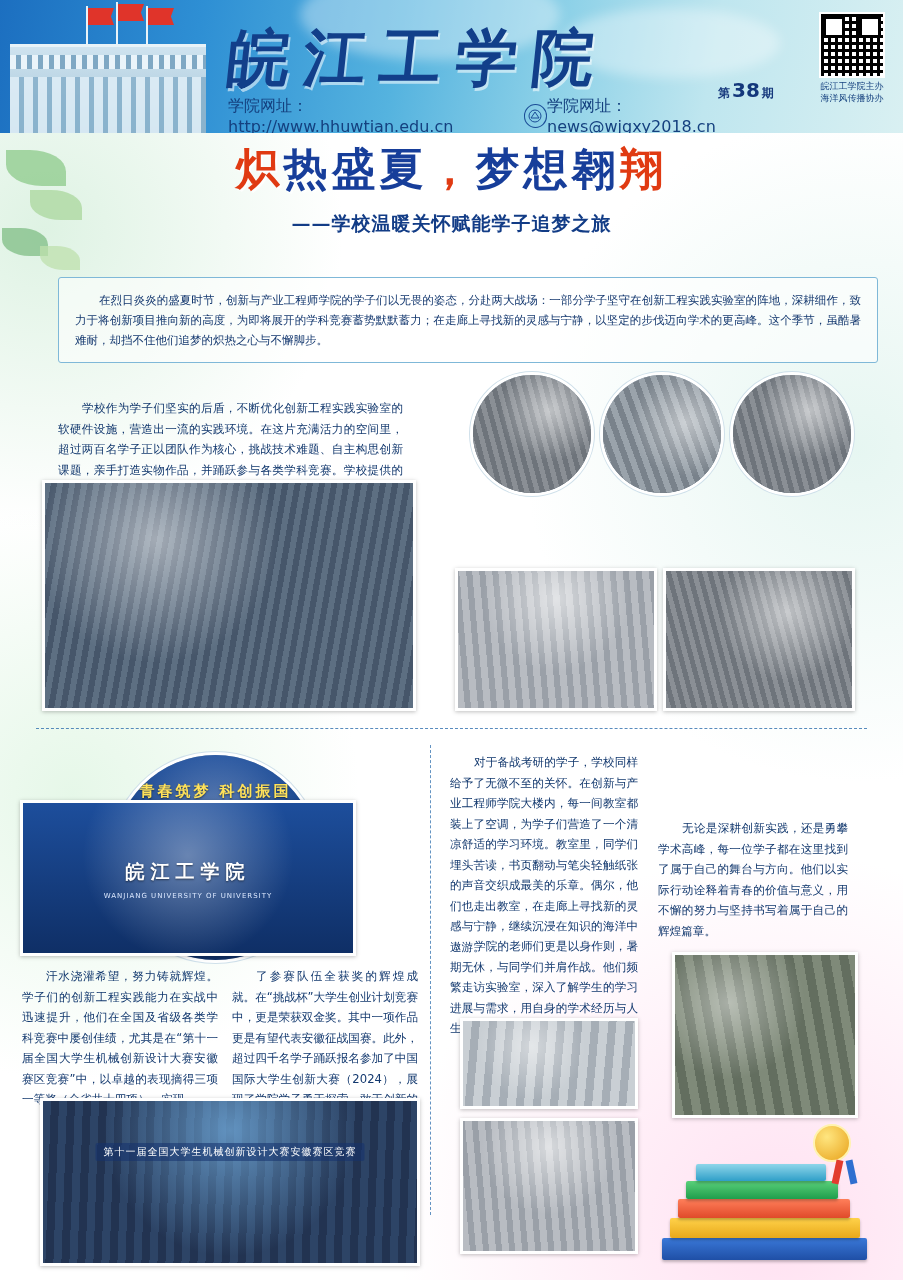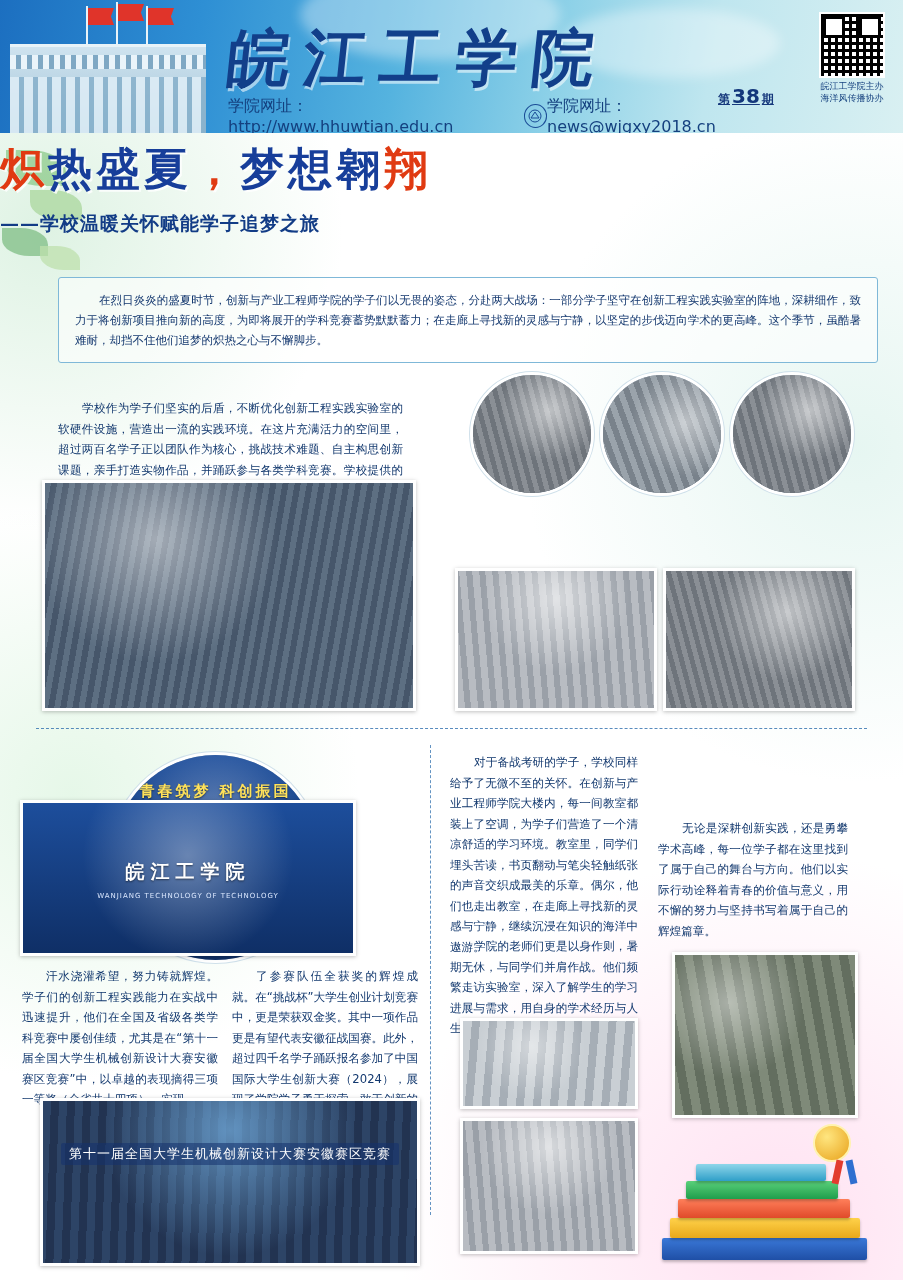--- a/index.html
+++ b/index.html
@@ -57,7 +57,7 @@
     transform:skewX(-6deg);
   }
   .issue{
-    position:absolute;left:718px;top:84px;color:#16387c;font-size:12px;font-weight:bold;text-decoration:underline;
+    position:absolute;left:718px;top:78px;color:#16387c;font-size:12px;font-weight:bold;
   }
   .issue .num{font-size:20px;color:#13377b;padding:0 2px;}
   .info-line{

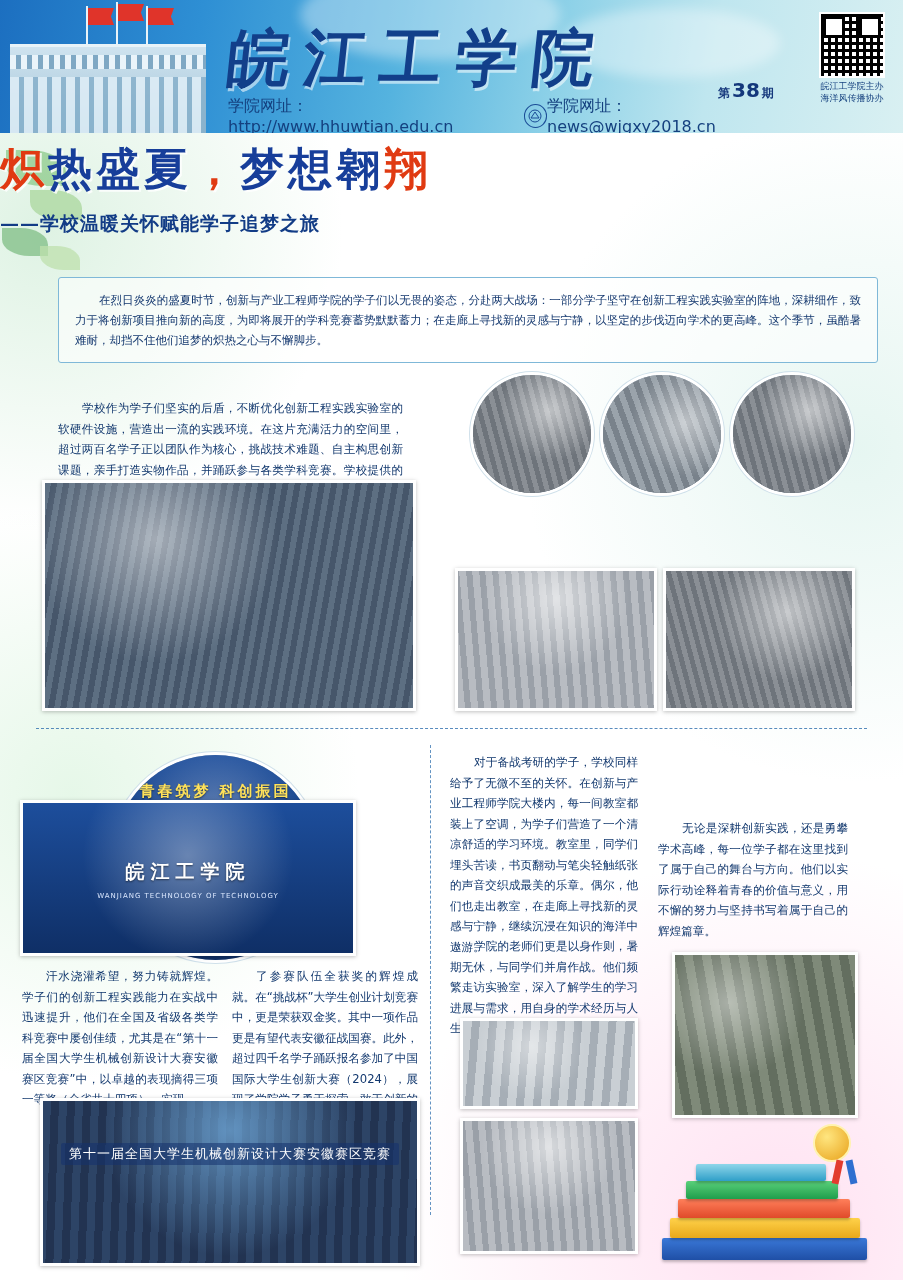--- a/index.html
+++ b/index.html
@@ -91,7 +91,7 @@
   }
 
   
-  .headline-wrap{position:absolute;left:0;top:140px;width:903px;}
+  .headline-wrap{position:absolute;left:0;top:140px;width:903px;text-align:center;}
   .headline{
     font-family:"DejaVu Serif","Liberation Serif",serif;
     font-size:44px;font-weight:bold;letter-spacing:4px;color:#e03a12;

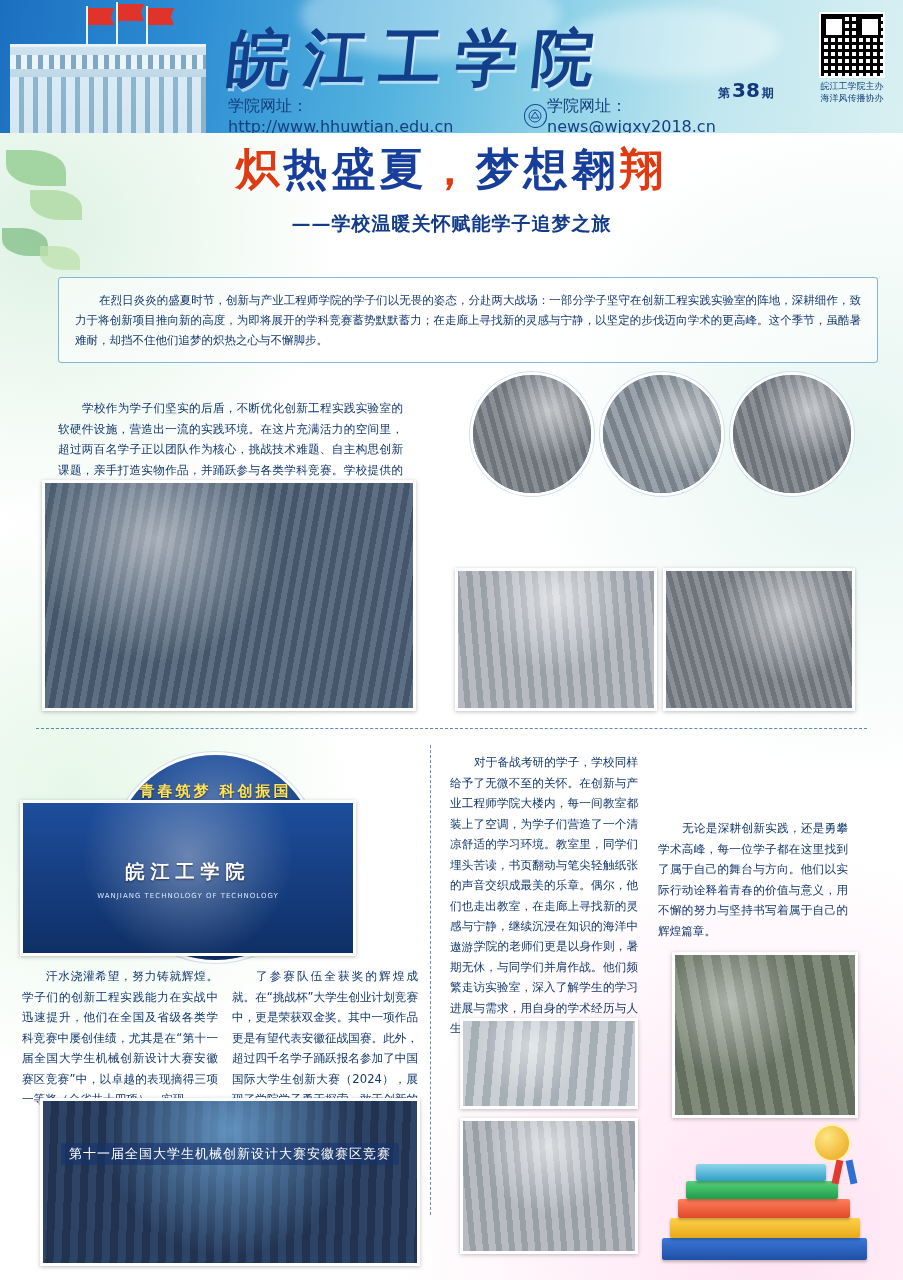--- a/index.html
+++ b/index.html
@@ -303,7 +303,7 @@
   <div class="ph rect" style="left:20px;top:800px;width:330px;height:150px;">
     <div class="pimg f-banner">
       <div class="banner-text">皖江工学院</div>
-      <div class="banner-sub">WANJIANG TECHNOLOGY OF TECHNOLOGY</div>
+      <div class="banner-sub">WANJIANG UNIVERSITY OF UNIVERSITY</div>
     </div>
   </div>
 

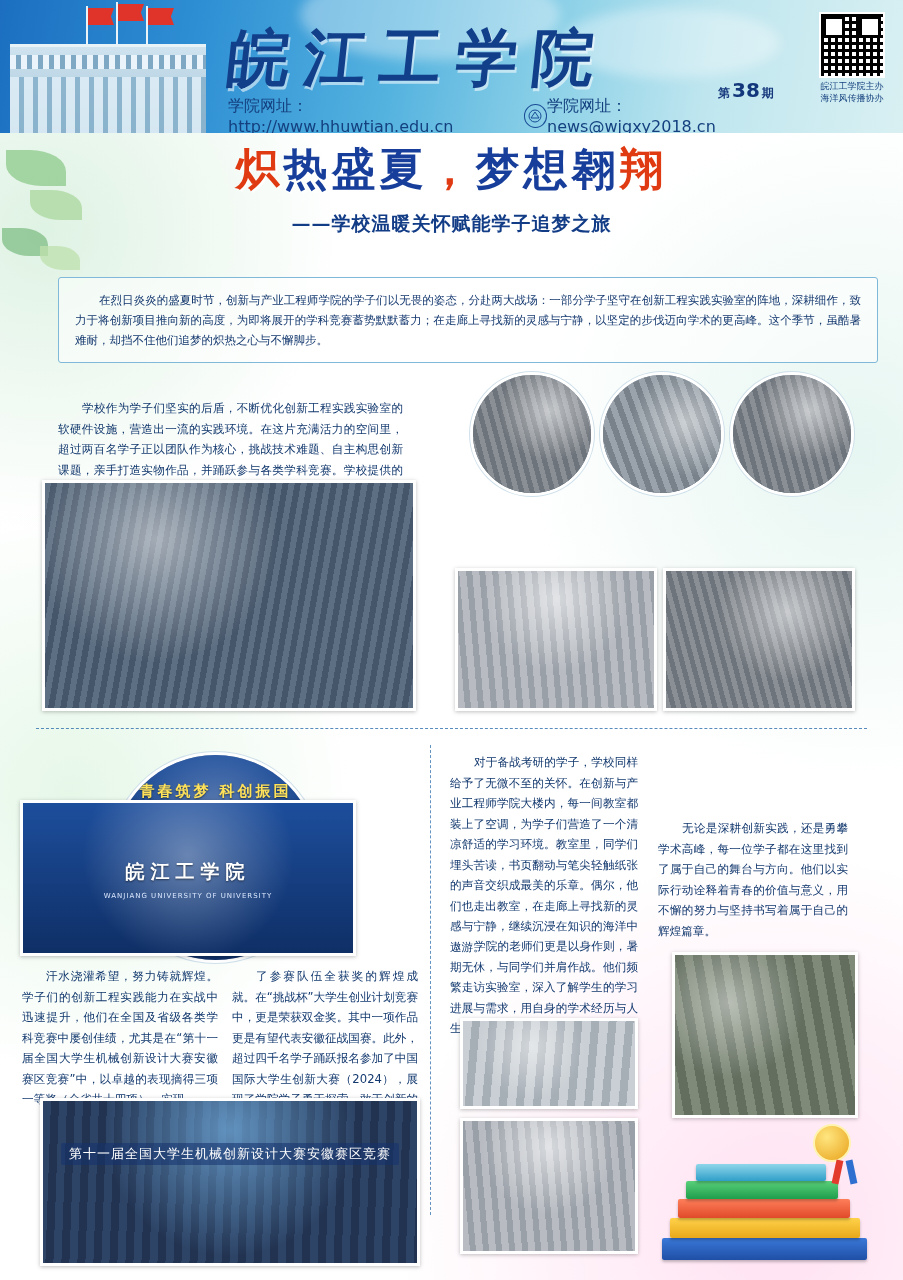--- a/index.html
+++ b/index.html
@@ -181,7 +181,7 @@
   }
   .comp-banner{
     position:absolute;left:50%;top:26%;transform:translateX(-50%);
-    color:#fff;font-size:13px;letter-spacing:1px;white-space:nowrap;
+    color:#fff;font-size:10px;letter-spacing:1px;white-space:nowrap;
     background:rgba(20,50,110,.55);padding:2px 8px;border-radius:2px;
   }
 

